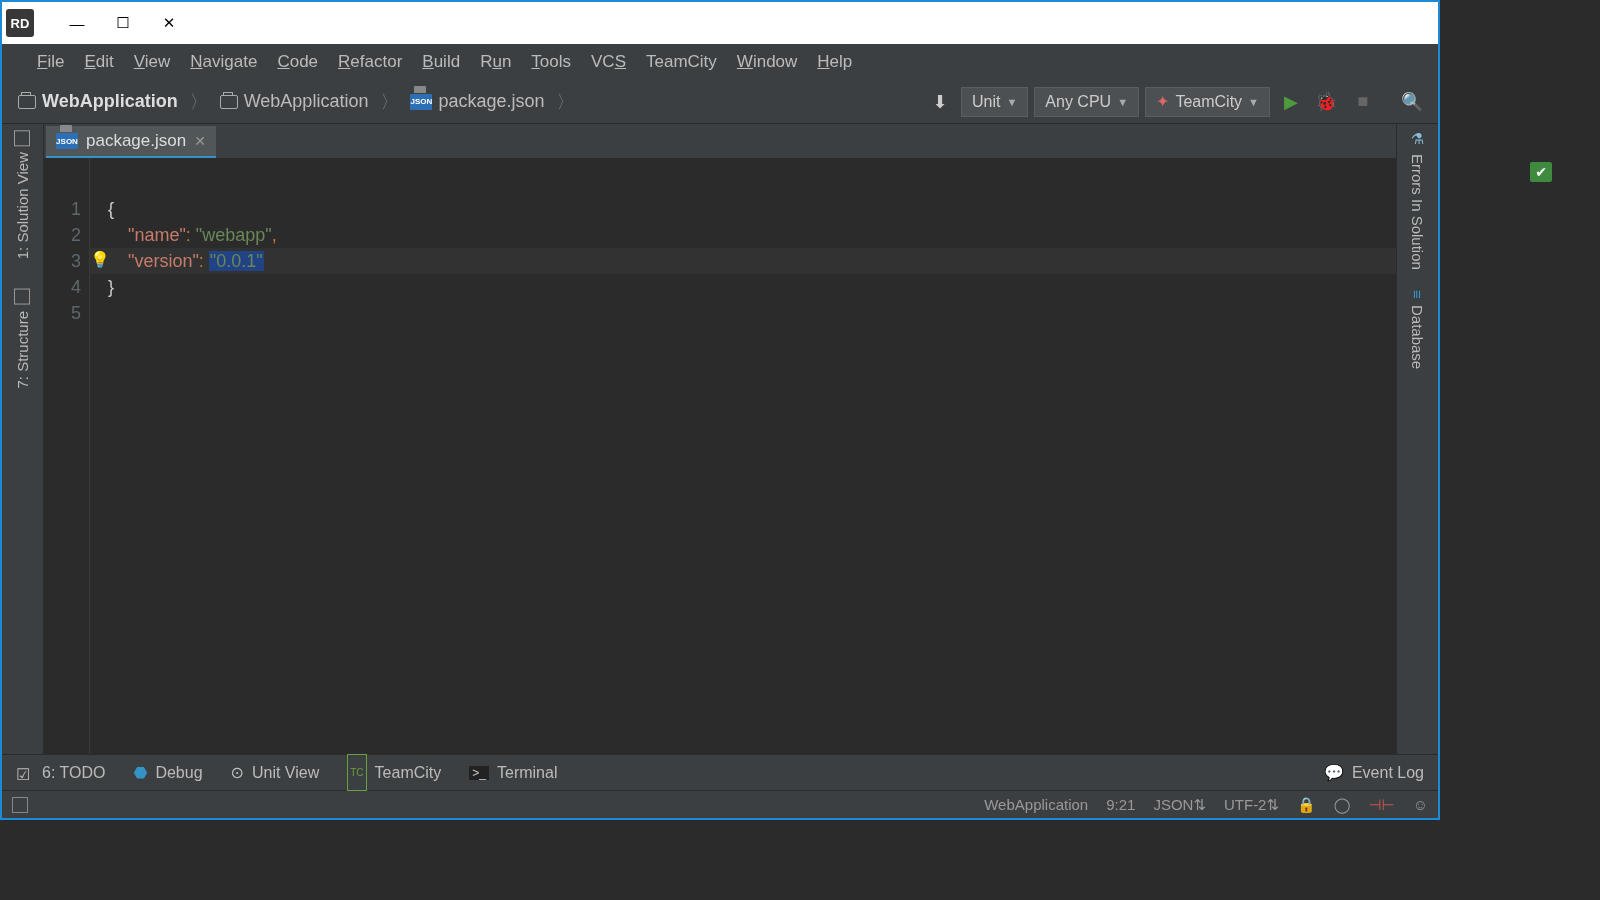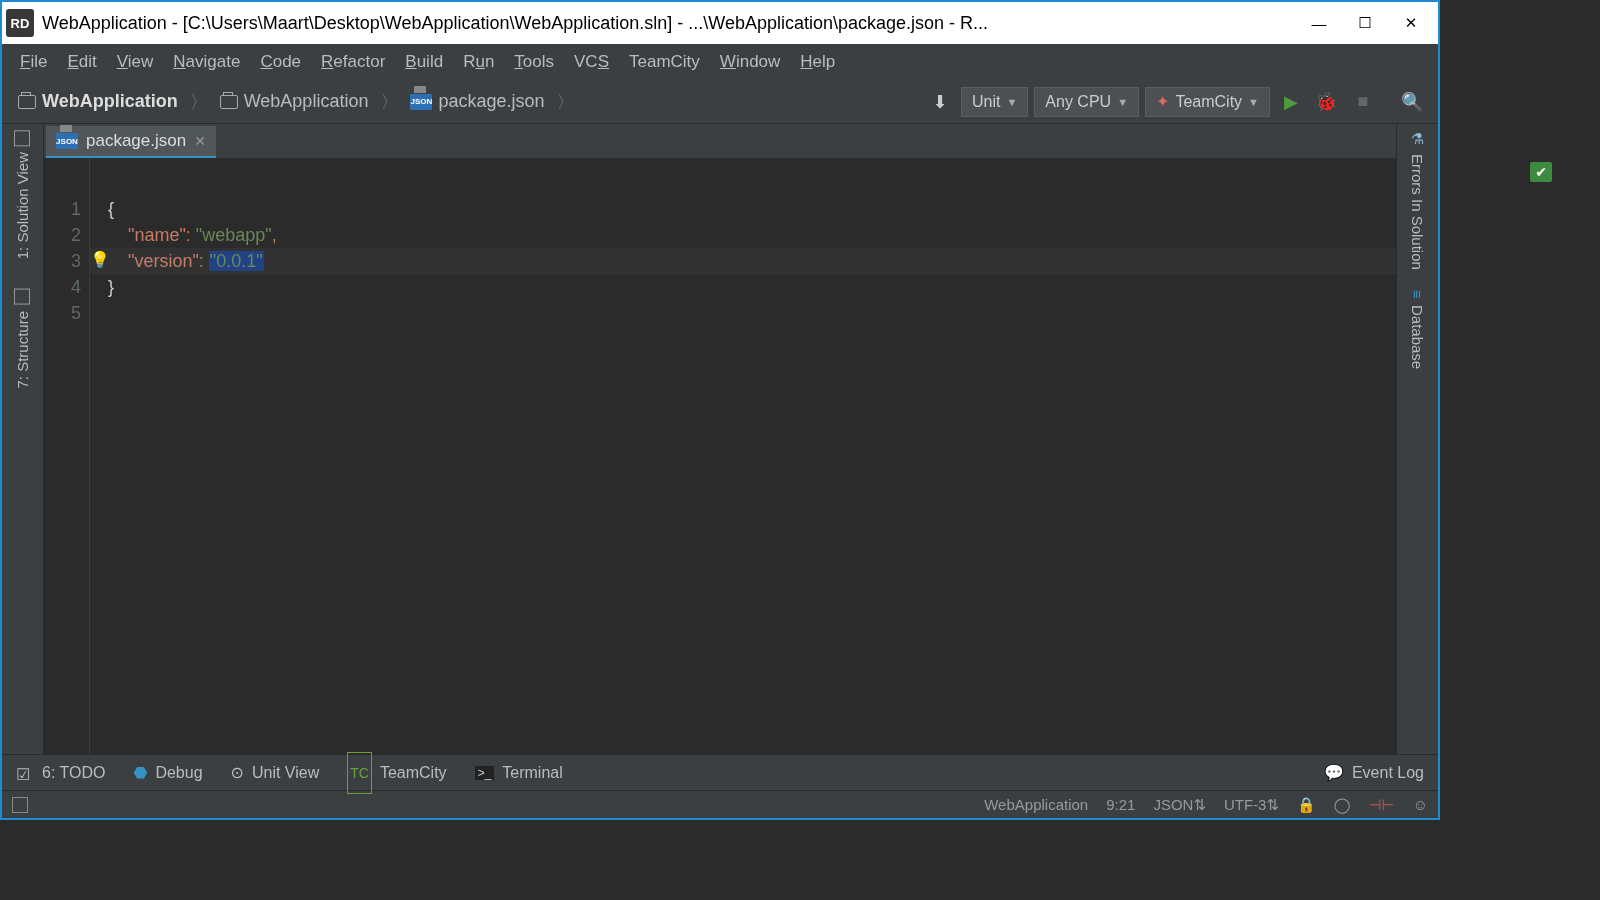--- a/index.html
+++ b/index.html
@@ -5,7 +5,7 @@
 * { margin:0; padding:0; box-sizing:border-box; font-family:"Segoe UI",Arial,sans-serif; }
 body { width:1440px; height:820px; background:#2b2b2b; overflow:hidden; border:2px solid #1e8ad6; }
 .titlebar { height:42px; background:#fff; display:flex; align-items:center; padding:0 4px; }
-.titlebar .rd-logo { width:28px; height:28px; background:#383838; color:#fff; font-size:13px; font-weight:bold; display:flex; align-items:center; justify-content:center; border-radius:3px; margin-right:8px; }
+.titlebar .rd-logo { width:28px; height:28px; background:#383838; color:#fff; font-size:13px; font-weight:bold; display:flex; align-items:center; justify-content:center; border-radius:3px; margin-right:20px; }
 .titlebar .title-text { flex:1; font-size:18px; color:#000; white-space:nowrap; overflow:hidden; }
 .titlebar .win-btn { width:46px; height:40px; display:flex; align-items:center; justify-content:center; font-size:15px; color:#000; cursor:pointer; }
 .menubar { height:36px; background:#3c3f41; display:flex; align-items:center; padding:0 8px; gap:0; }

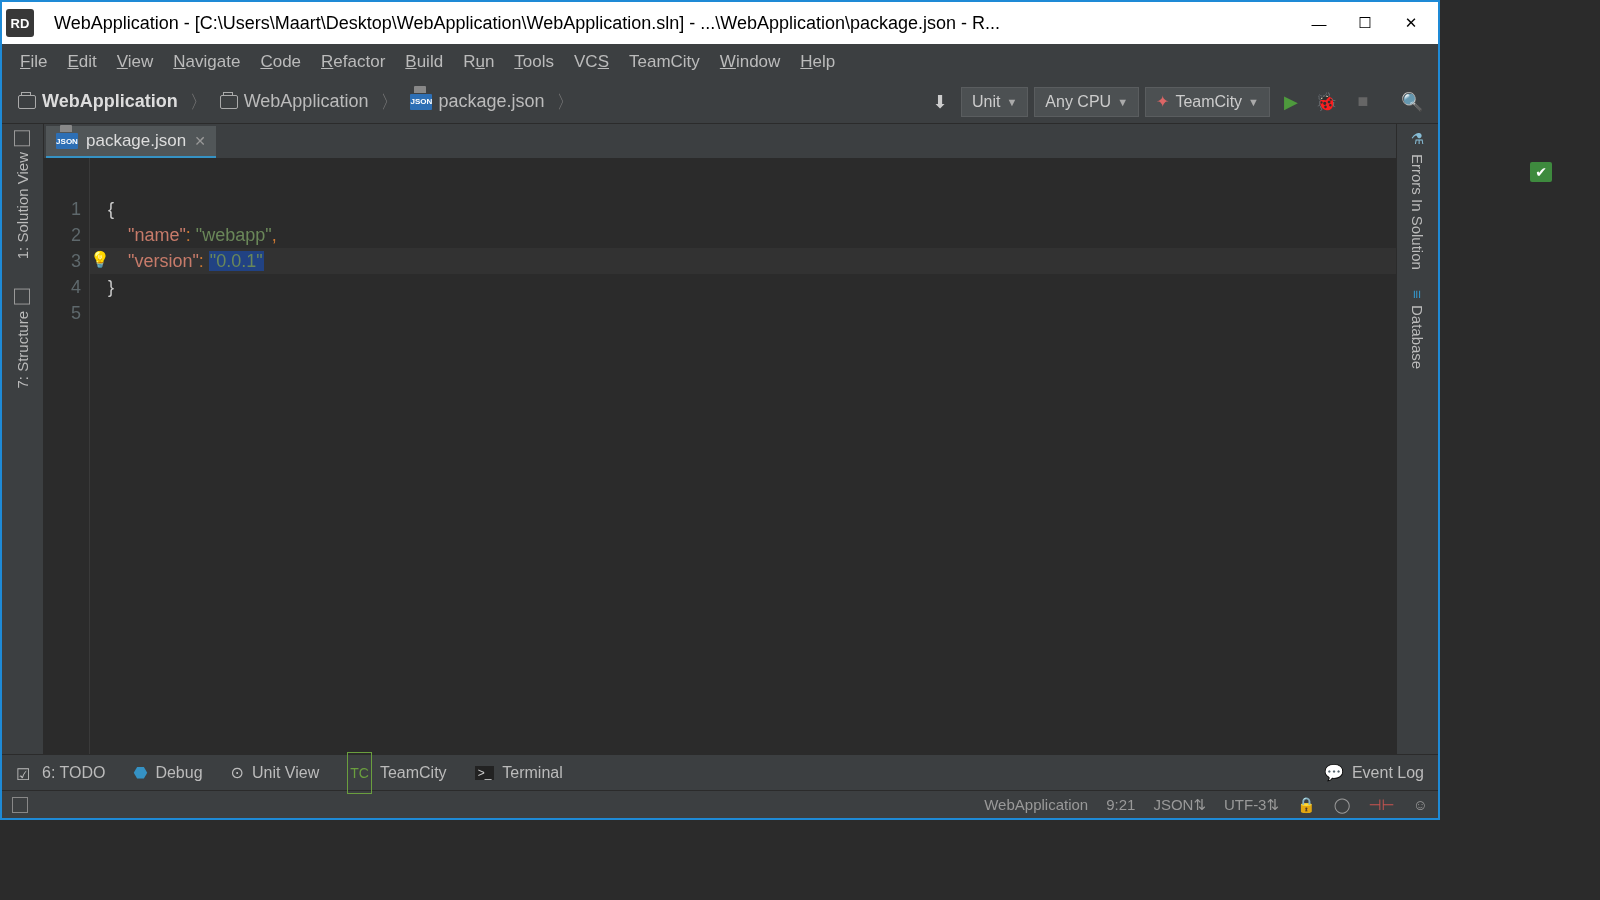--- a/index.html
+++ b/index.html
@@ -60,7 +60,6 @@
 
 <div class="titlebar">
   <div class="rd-logo">RD</div>
-  <div class="title-text">WebApplication - [C:\Users\Maart\Desktop\WebApplication\WebApplication.sln] - ...\WebApplication\package.json - R...</div>
   <div class="win-btn">—</div>
   <div class="win-btn">☐</div>
   <div class="win-btn">✕</div>

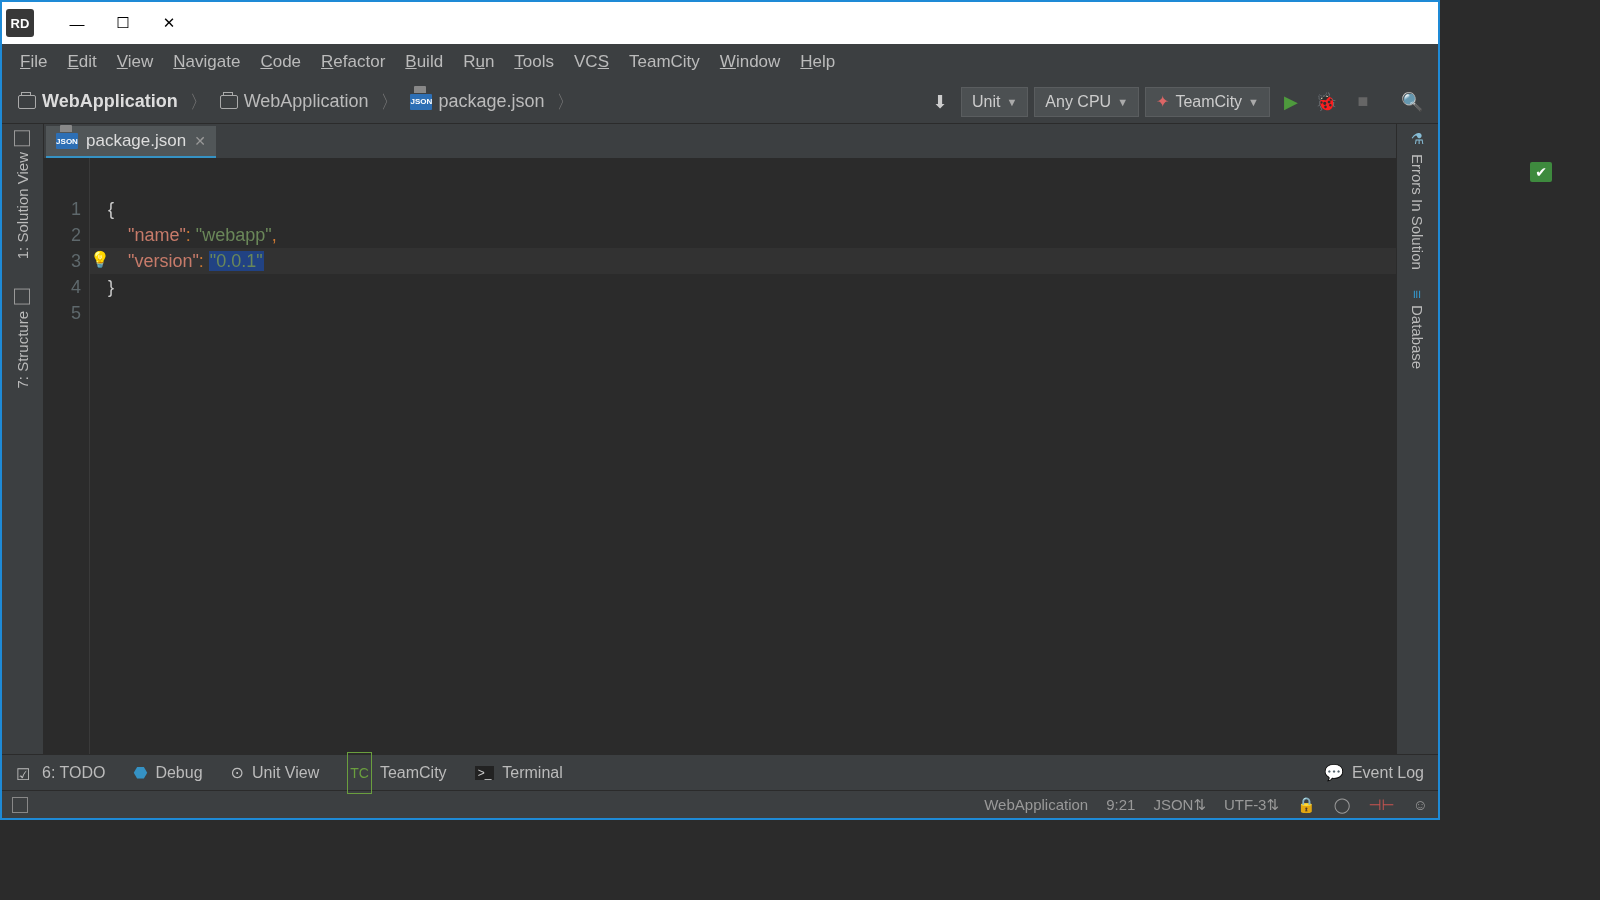--- a/index.html
+++ b/index.html
@@ -8,7 +8,7 @@
 .titlebar .rd-logo { width:28px; height:28px; background:#383838; color:#fff; font-size:13px; font-weight:bold; display:flex; align-items:center; justify-content:center; border-radius:3px; margin-right:20px; }
 .titlebar .title-text { flex:1; font-size:18px; color:#000; white-space:nowrap; overflow:hidden; }
 .titlebar .win-btn { width:46px; height:40px; display:flex; align-items:center; justify-content:center; font-size:15px; color:#000; cursor:pointer; }
-.menubar { height:36px; background:#3c3f41; display:flex; align-items:center; padding:0 8px; gap:0; }
+.menubar { height:36px; background:#3c3f41; display:flex; align-items:center; padding:0 25px; gap:0; }
 .menubar .menu-item { color:#bbb; font-size:17px; padding:4px 10px; cursor:pointer; }
 .menubar .menu-item .ul { text-decoration:underline; }
 .toolbar { height:44px; background:#3c3f41; display:flex; align-items:center; padding:0 10px; border-bottom:1px solid #2b2b2b; }

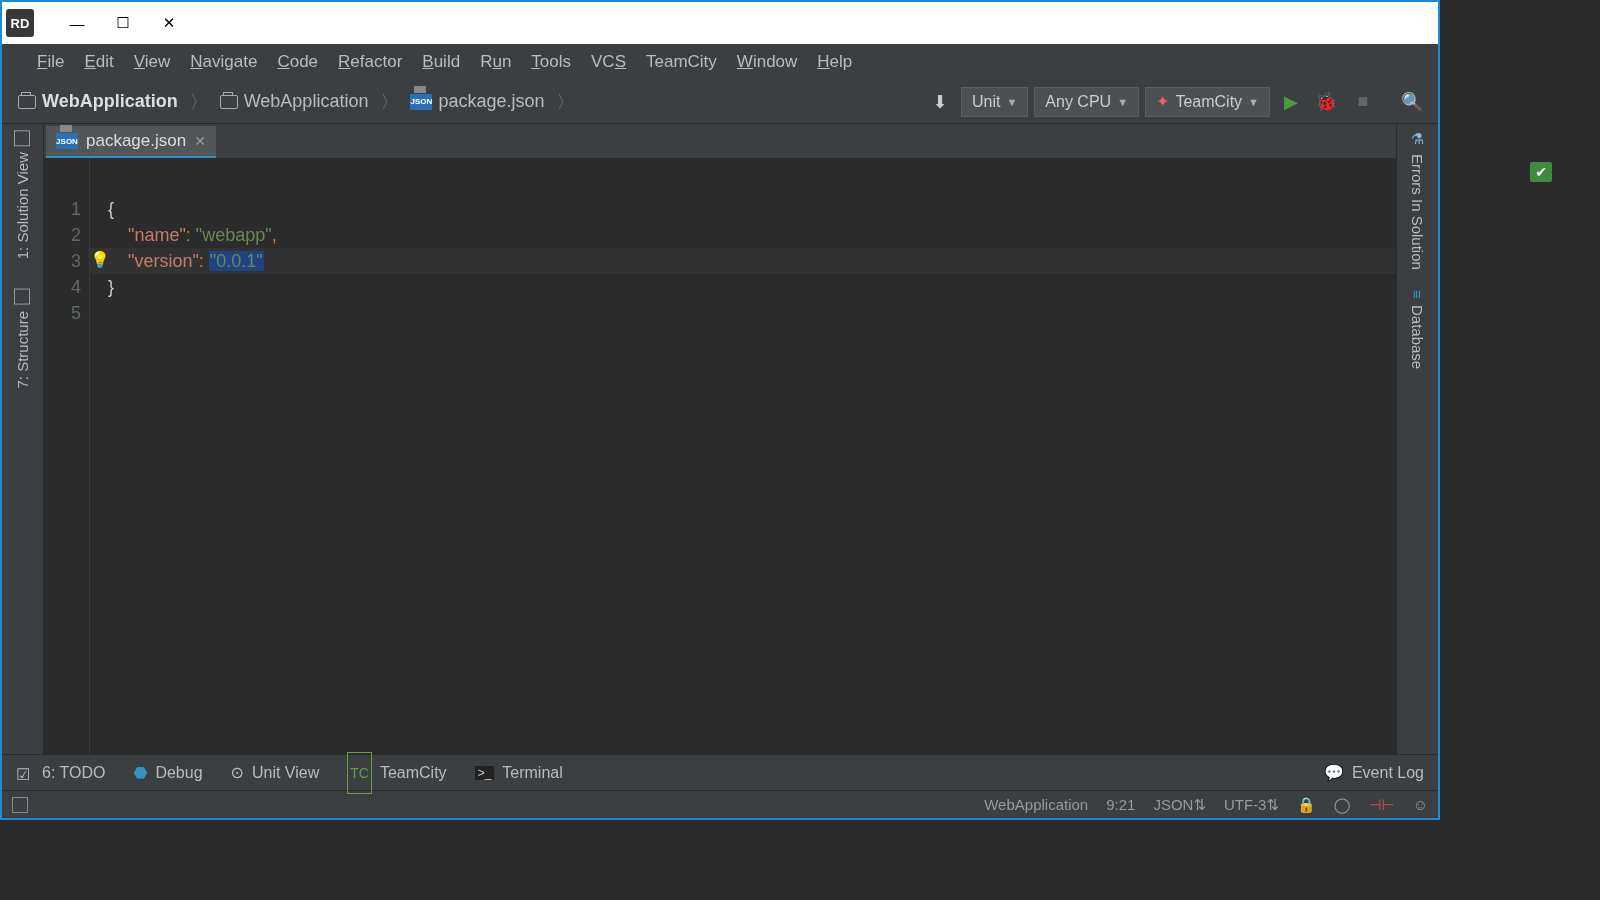--- a/index.html
+++ b/index.html
@@ -187,7 +187,7 @@
     <span>Unit View</span>
   </div>
   <div class="bitem">
-    <span style="border:1px solid #6a9e3e;padding:12px 2px;font-size:14px;color:#6a9e3e">TC</span>
+    <span style="border:1px solid #6a9e3e;padding:12px 2px;font-size:10px;color:#6a9e3e">TC</span>
     <span>TeamCity</span>
   </div>
   <div class="bitem">

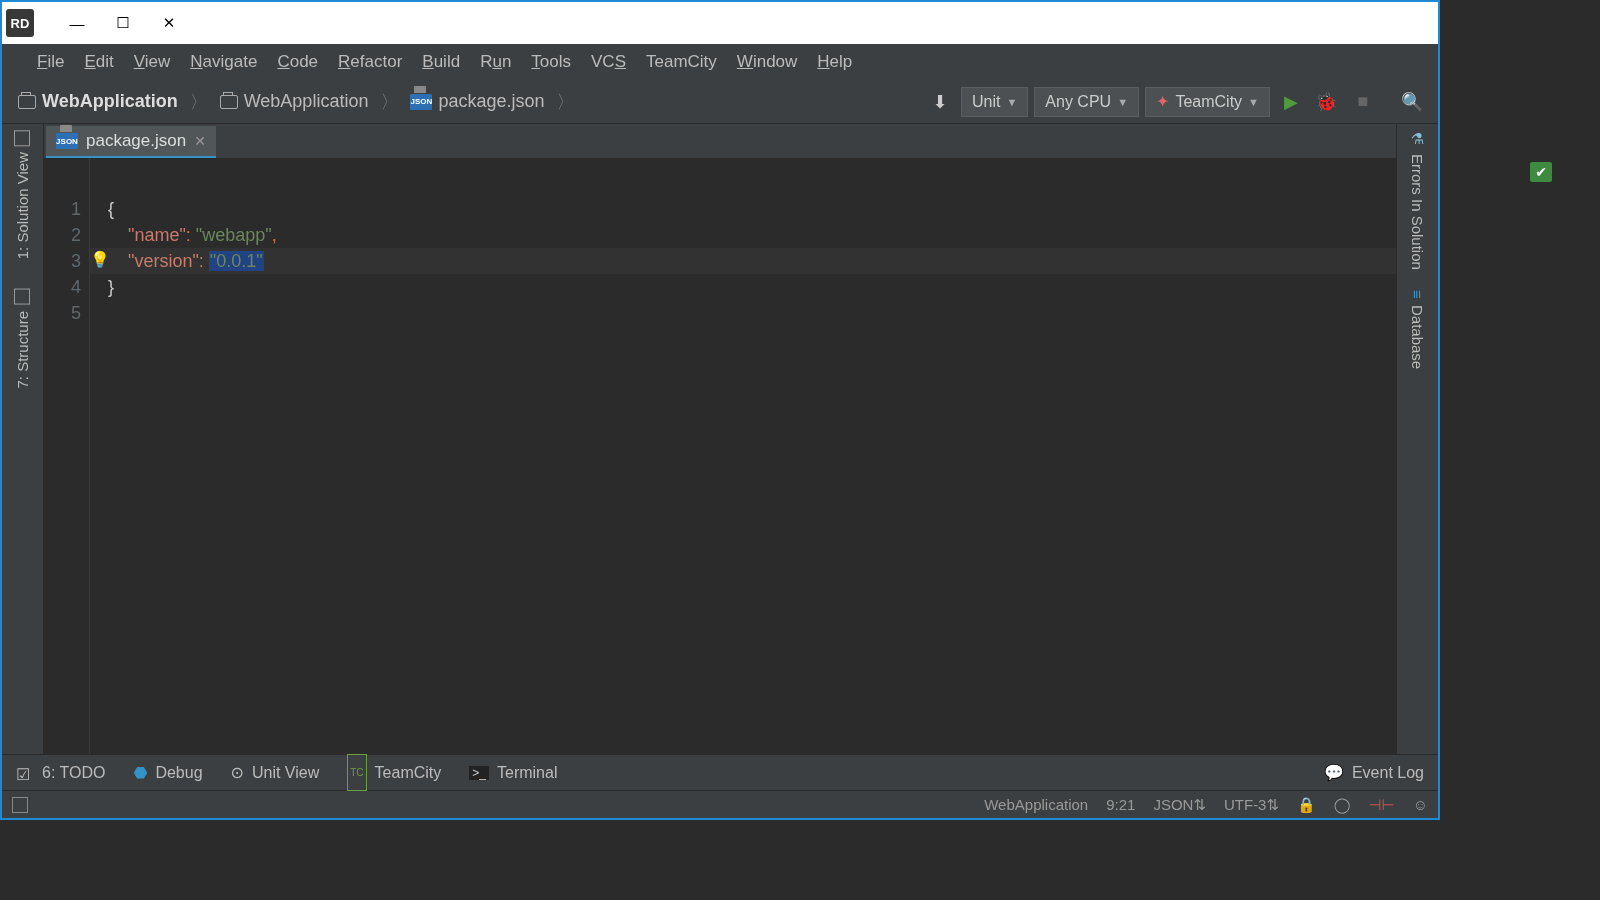--- a/index.html
+++ b/index.html
@@ -207,7 +207,7 @@
   <span>WebApplication</span>
   <span>9:21</span>
   <span><span>JSON</span>⇅</span>
-  <span><span>UTF-3</span>⇅</span>
+  <span><span>UTF-2</span>⇅</span>
   <span>🔒</span>
   <span>◯</span>
   <span style="color:#c75450">⊣⊢</span>

